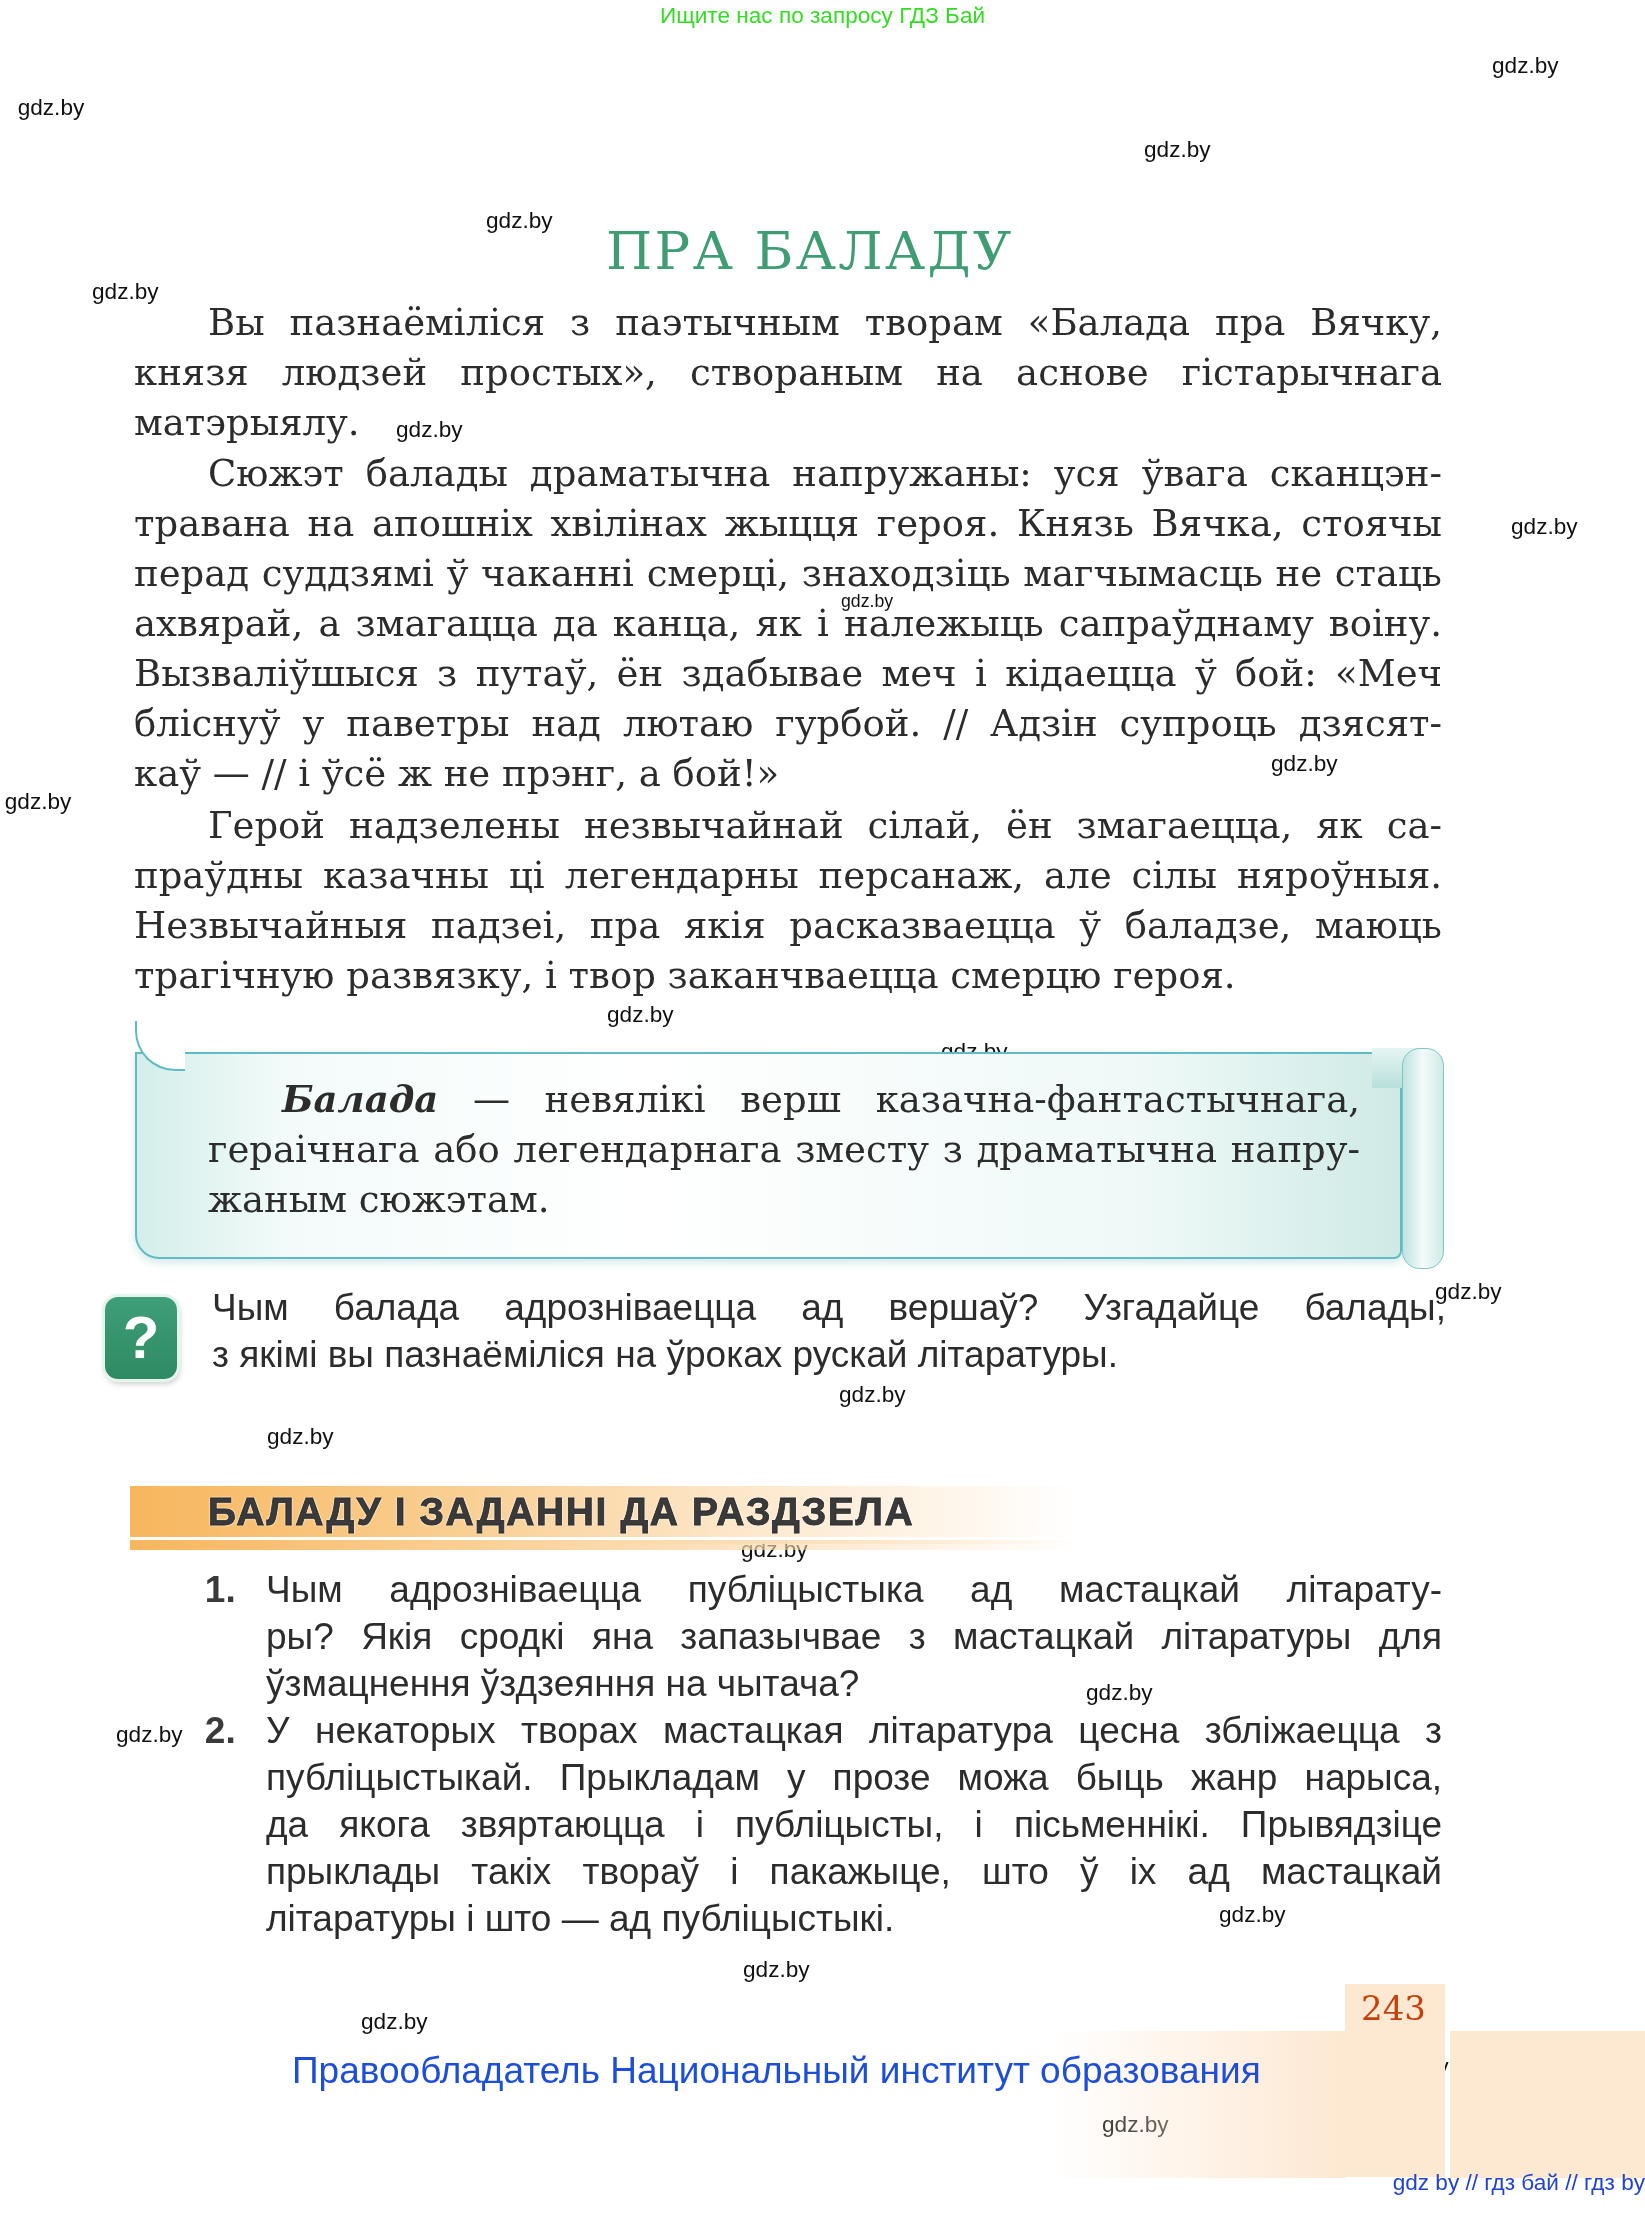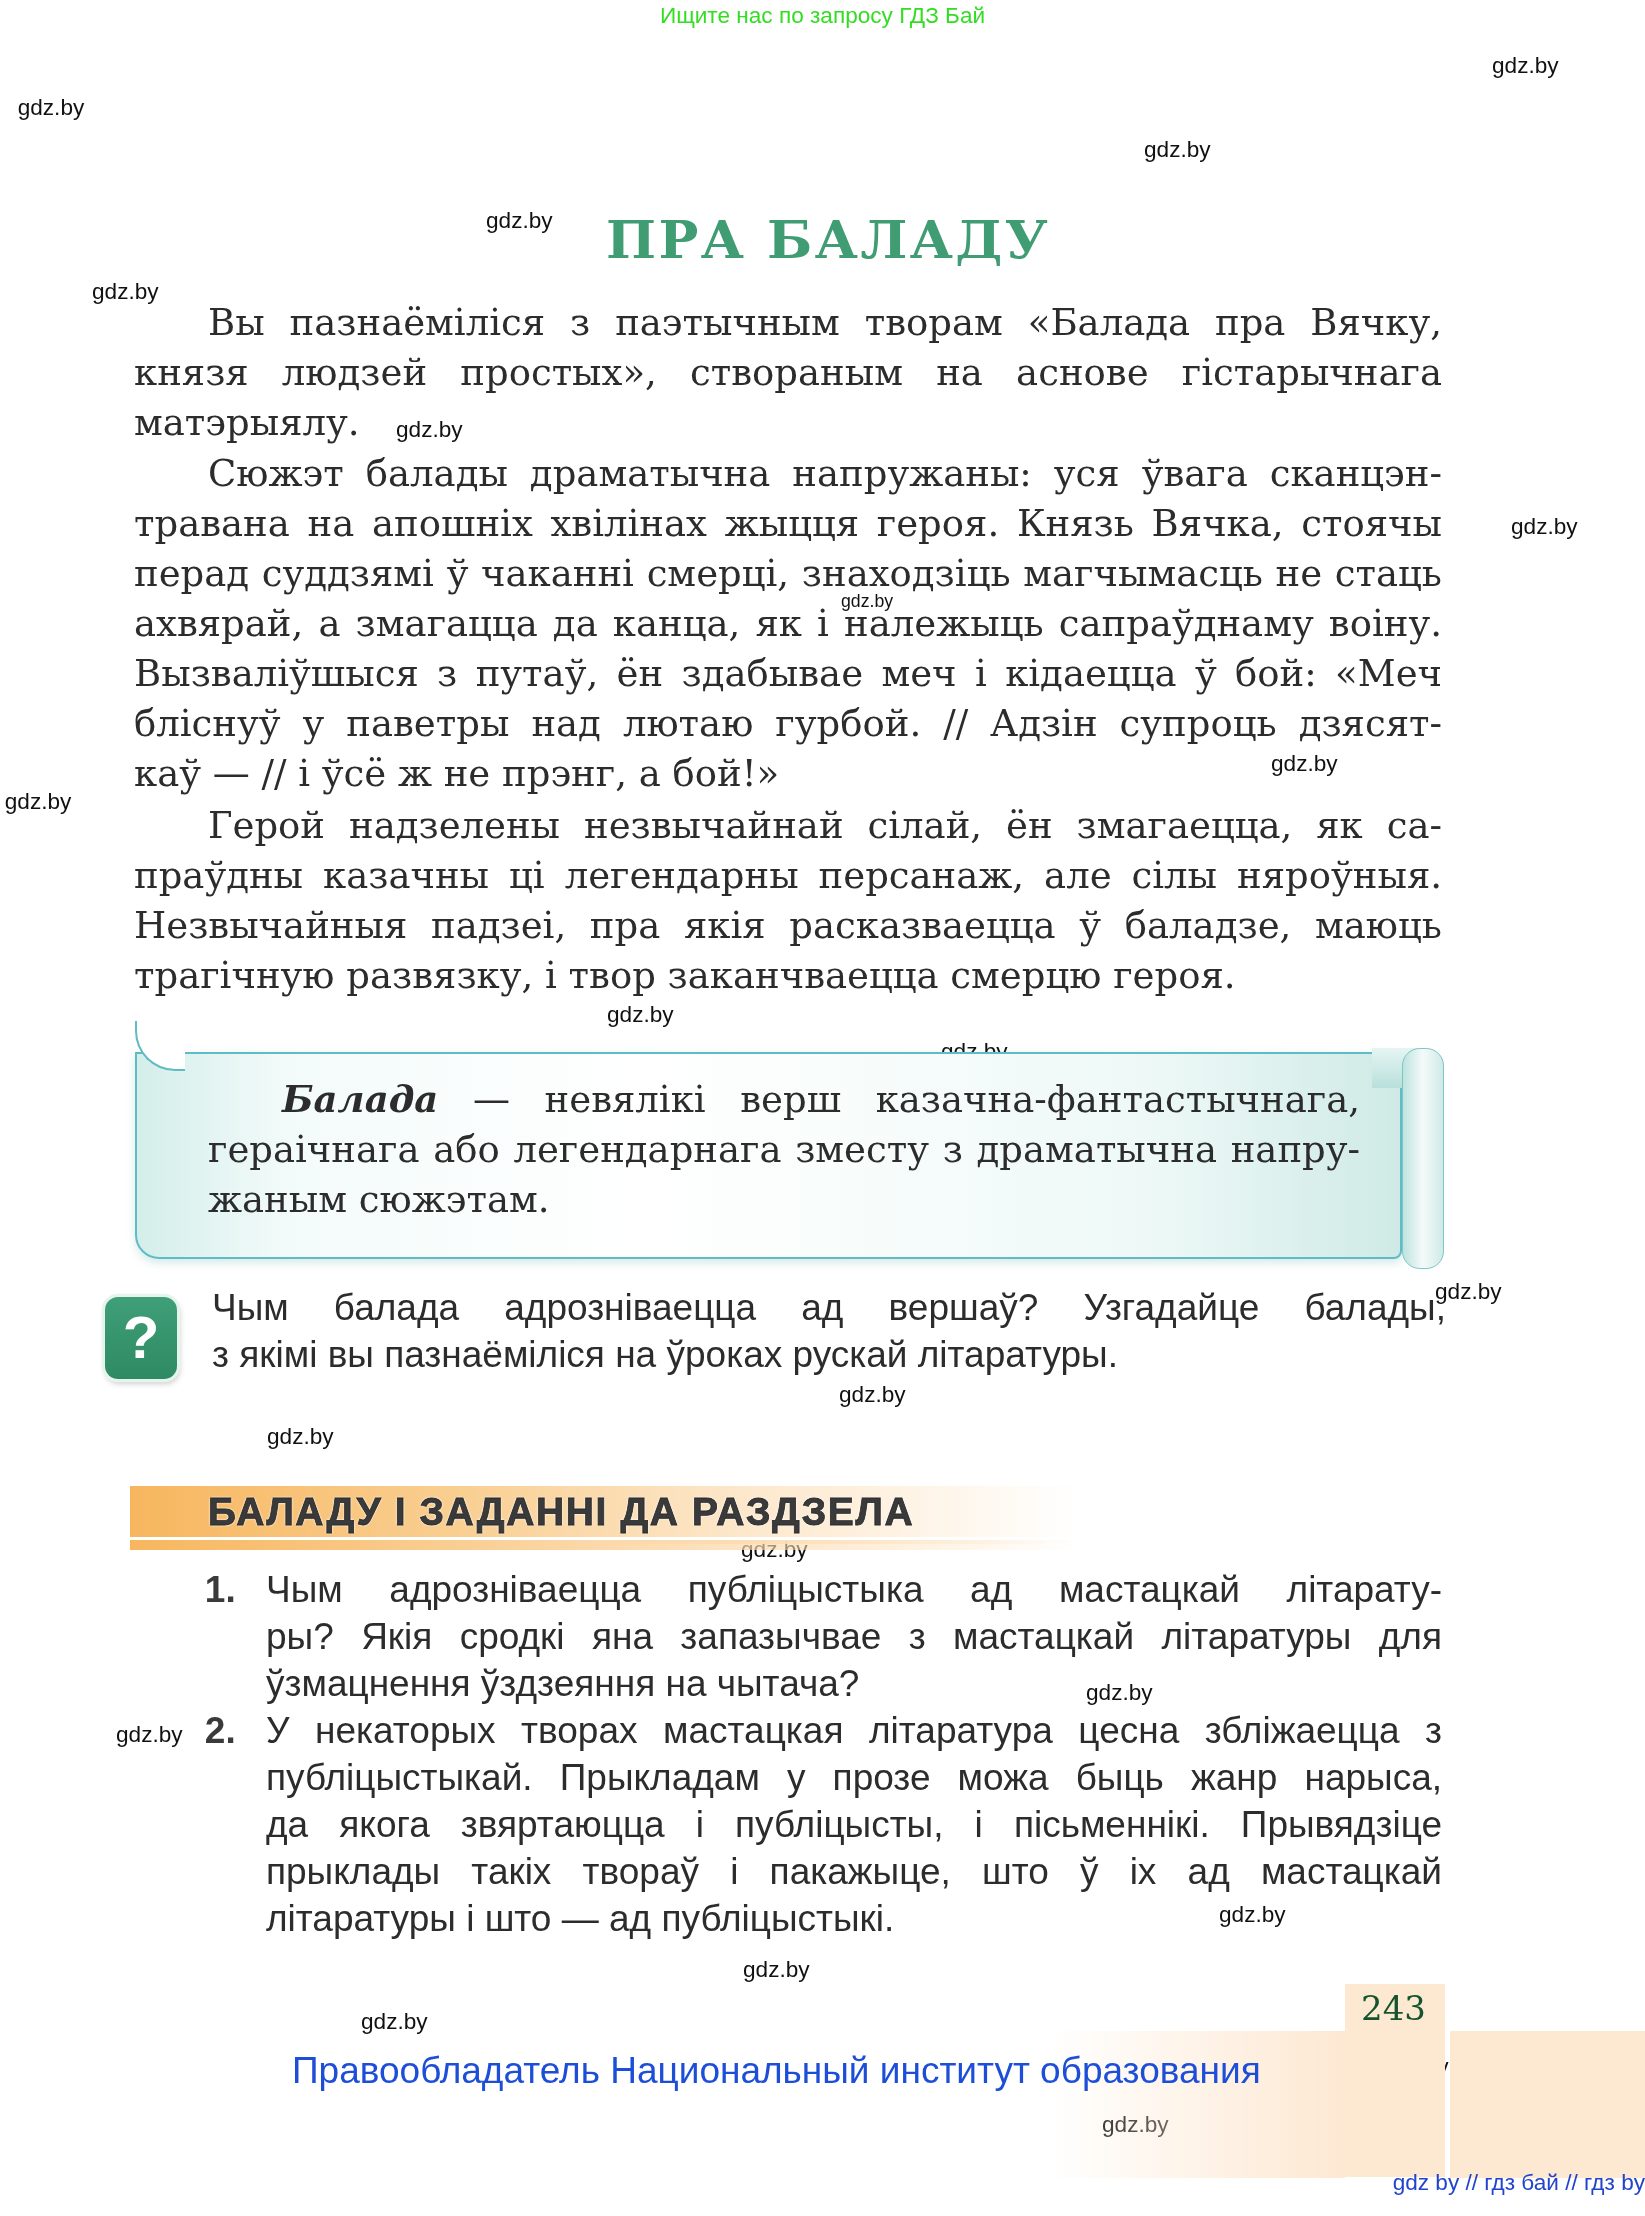--- a/index.html
+++ b/index.html
@@ -11,7 +11,7 @@
   .top-banner { left: 0; width: 1645px; top: 3.2px; text-align: center; color: #33dd22; font-size: 22.6px; }
   .wm { color: #111; font-size: 22.6px; font-family: "Liberation Sans", sans-serif; white-space: nowrap; }
 
-  .title { left: 606px; top: 208px; font-size: 53px; font-weight: bold; color: #3f9c73; letter-spacing: 2.4px; }
+  .title { left: 606px; top: 220px; font-size: 53px; font-weight: normal; color: #3f9c73; letter-spacing: 2.4px; }
 
   .para { left: 134px; width: 1308px; font-size: 37px; color: #2c2c2c; line-height: 50px; }
   .line { display: block; white-space: nowrap; text-align: justify; text-align-last: justify; }

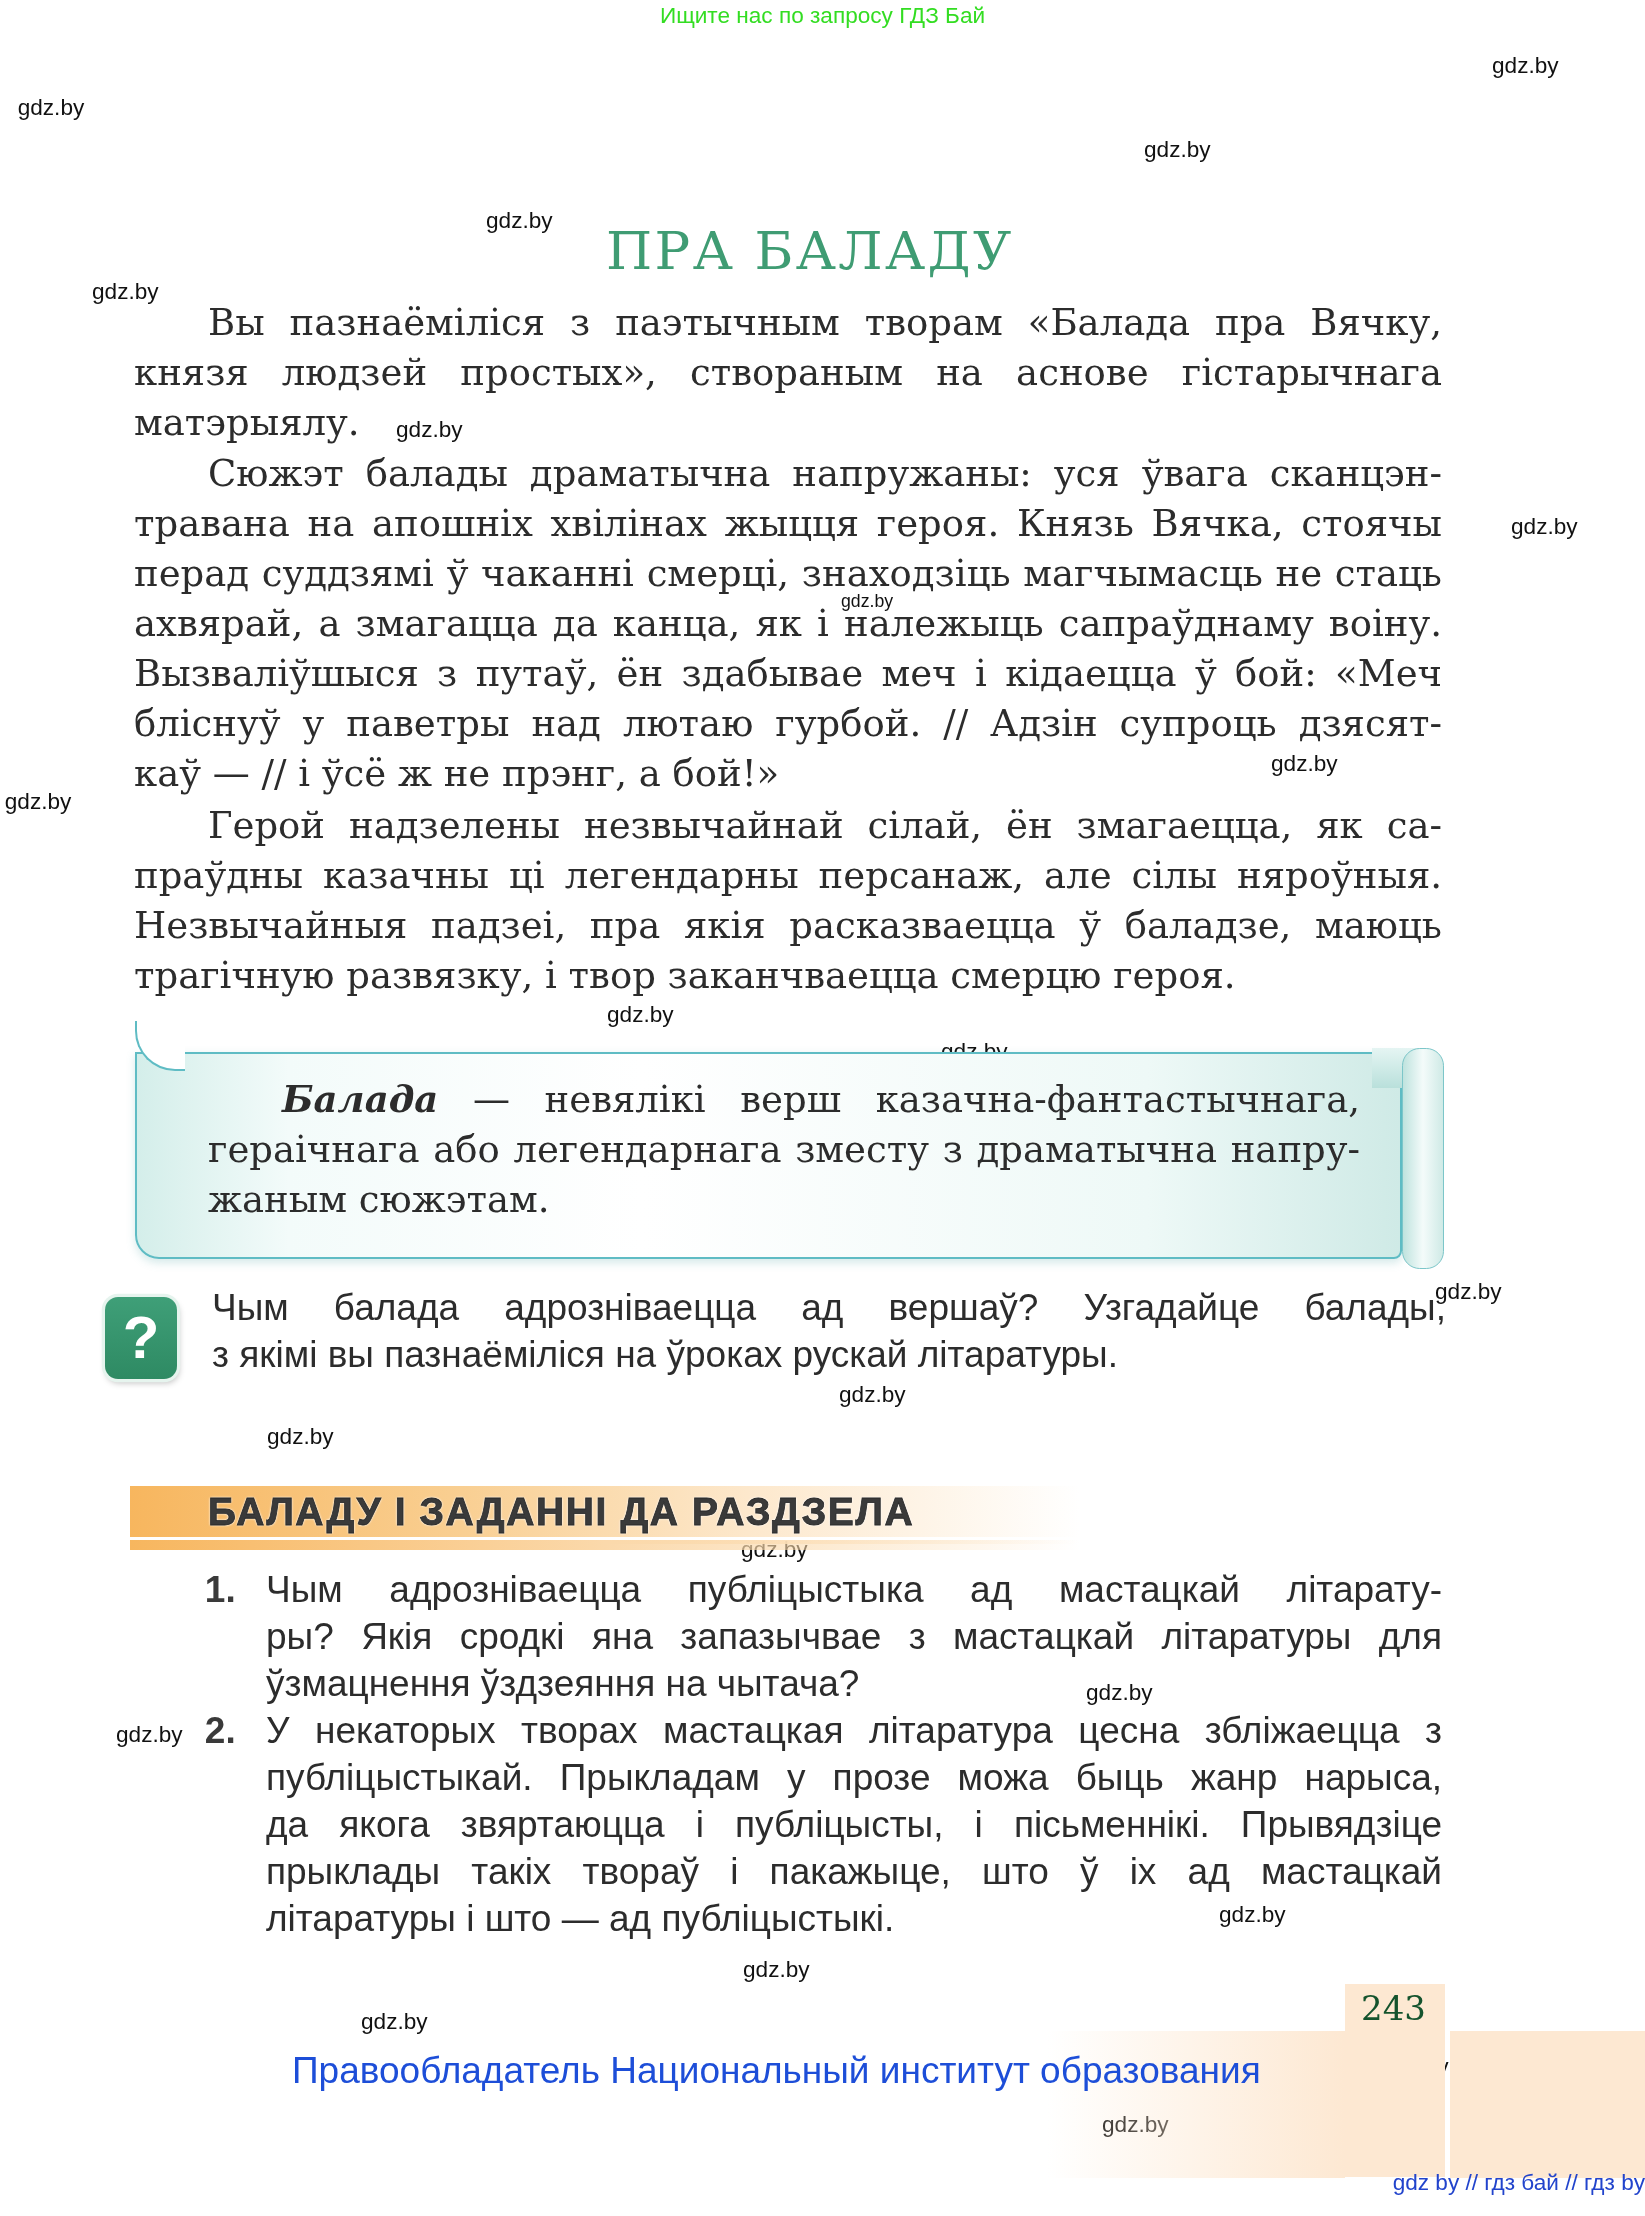--- a/index.html
+++ b/index.html
@@ -40,7 +40,7 @@
   .task-body { position: absolute; left: 58px; width: 1176px; }
 
   .page-box { left: 1345px; top: 1984px; width: 100px; height: 193px; background: #fde8d2; }
-  .page-num { left: 1345px; top: 1988px; width: 97px; text-align: center; font-size: 34px; color: #14532d; }
+  .page-num { left: 1345px; top: 1988px; width: 97px; text-align: center; font-size: 34px; color: #c2410c; }
   .page-band { left: 1047px; top: 2031px; width: 298px; height: 147px; background: linear-gradient(90deg, rgba(253,232,210,0) 0%, #fde8d2 100%); }
   .page-band2 { left: 1450px; top: 2031px; width: 196px; height: 147px; background: #fde8d2; }
   .copyright { left: 292px; top: 2050px; font-size: 37px; color: #1d4ed8; white-space: nowrap; }

